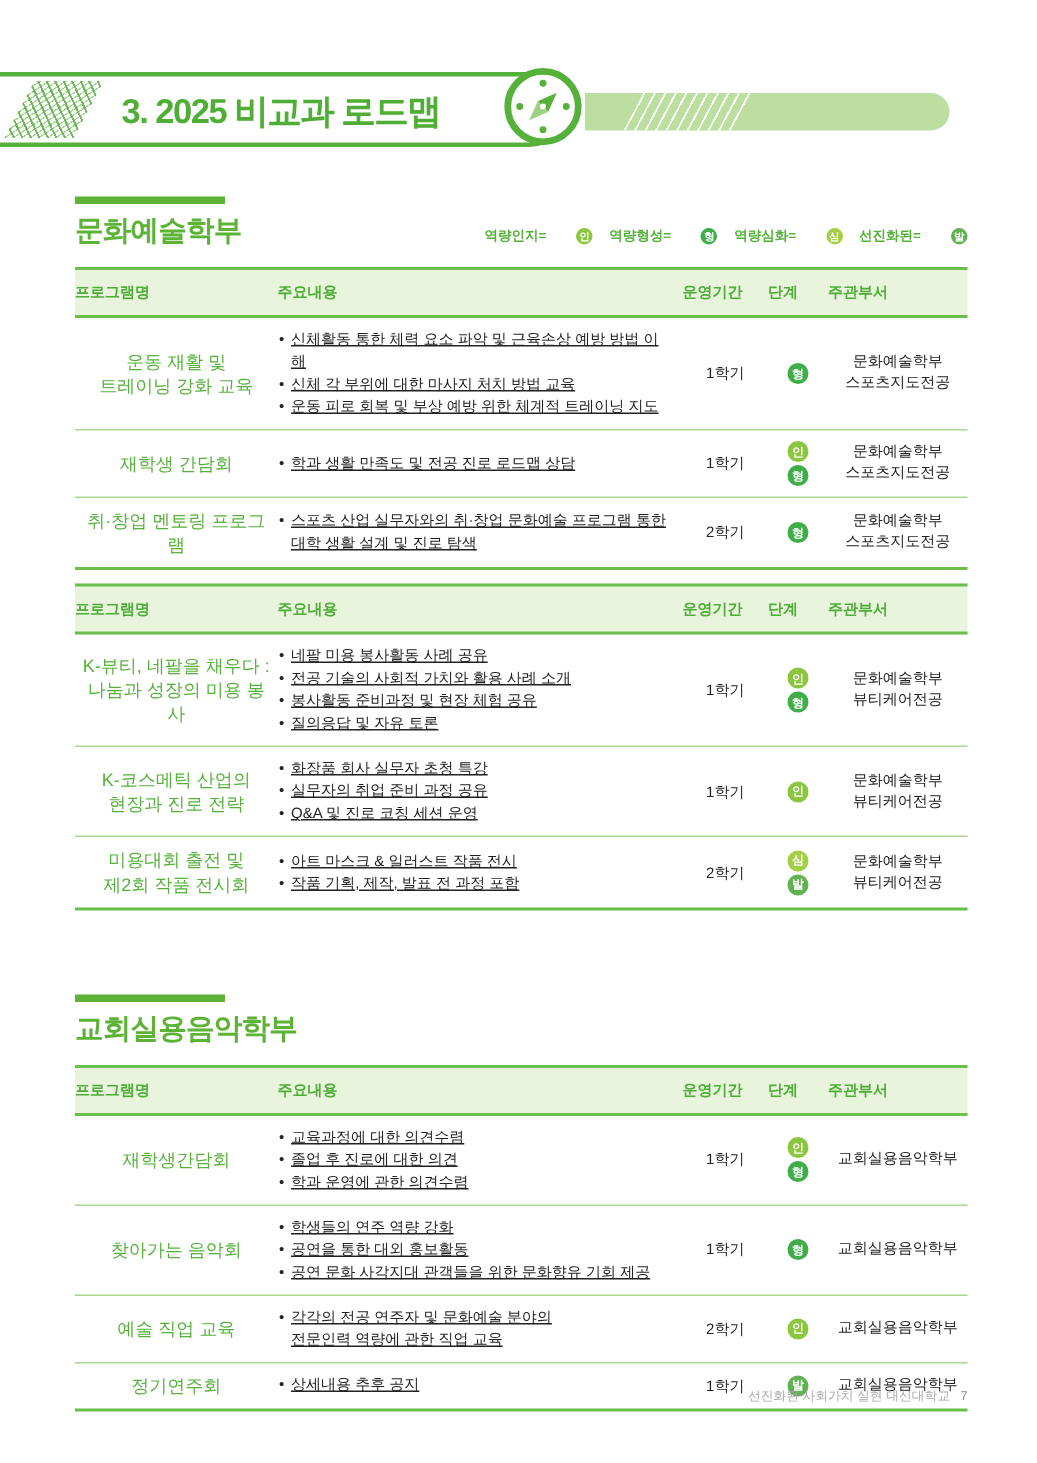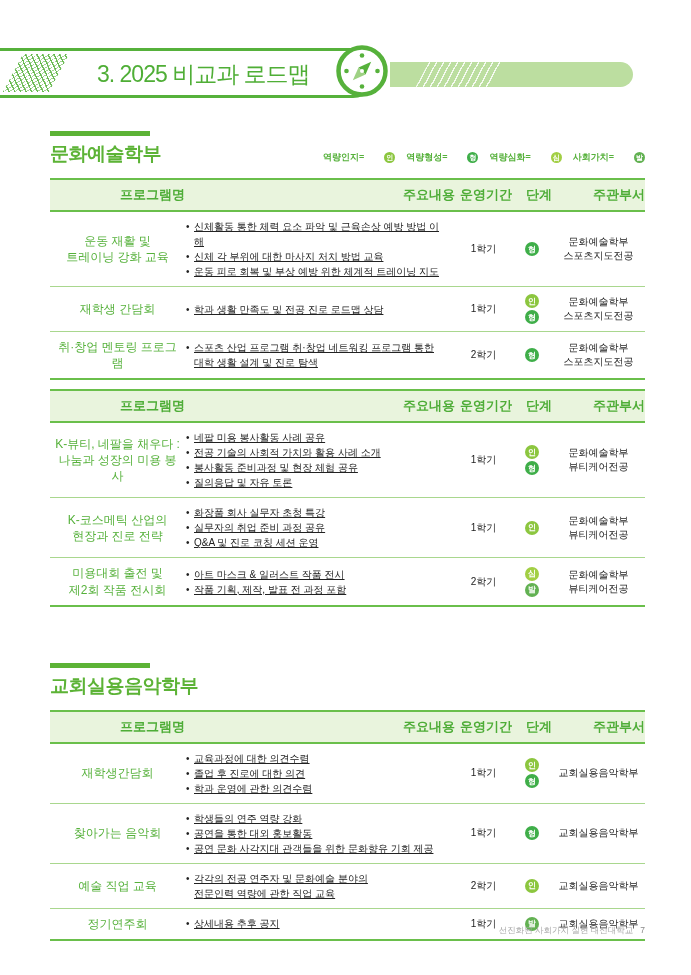--- a/index.html
+++ b/index.html
@@ -21,7 +21,7 @@
       repeating-linear-gradient(-45deg, rgba(86,177,59,.55) 0 1px, transparent 1px 4px);
   }
   .banner-title{
-    position:absolute;left:120px;top:8px;font-size:23px;font-weight:normal;
+    position:absolute;left:104px;top:8px;font-size:23px;font-weight:bold;
     color:#4fae36;letter-spacing:-1px;white-space:nowrap;
   }
   .banner-lightbar{

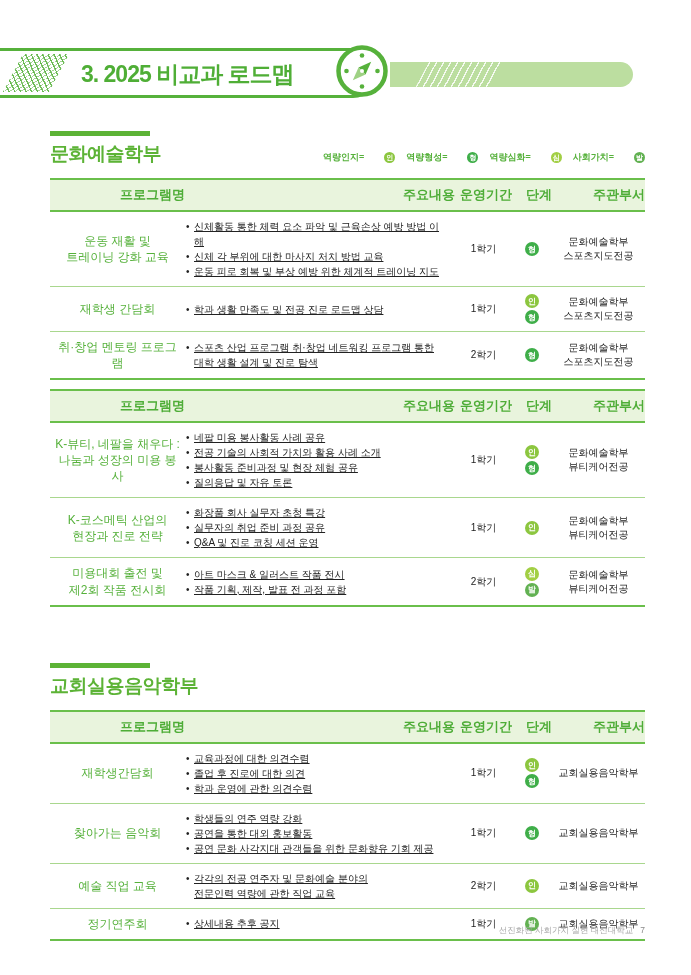--- a/index.html
+++ b/index.html
@@ -120,7 +120,7 @@
             <span class="badge" style="background: rgb(162, 207, 68);">심</span>
           </span>
           <span class="legend-item">
-            <span class="legend-label">사회가치=</span>
+            <span class="legend-label">선진화된=</span>
             <span class="badge" style="background: rgb(98, 177, 82);">발</span>
           </span>
         </div>

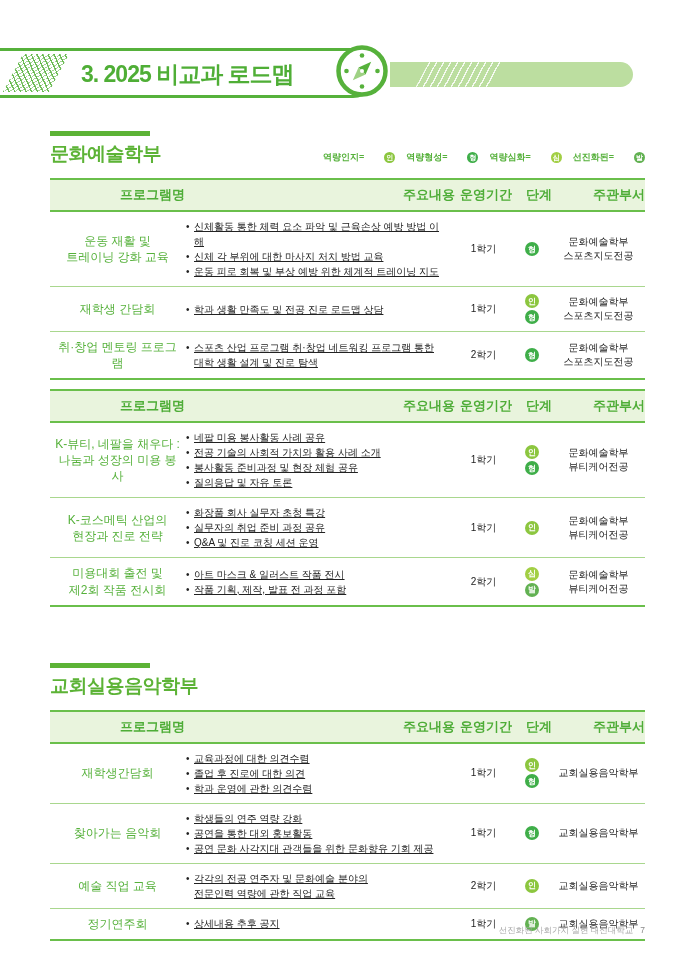--- a/index.html
+++ b/index.html
@@ -55,7 +55,7 @@
     background:#e9f4dd;border-top:2px solid #6abf4b;border-bottom:2px solid #6abf4b;
     height:30px;align-items:center;
   }
-  .t-hcell{text-align:right;color:#4ead37;font-weight:bold;font-size:13px;}
+  .t-hcell{text-align:left;color:#4ead37;font-weight:bold;font-size:10px;}
   .t-row{
     display:grid;grid-template-columns:135px 270px 57px 40px 93px;
     border-bottom:1px solid #a9d78e;padding:7px 0;align-items:center;

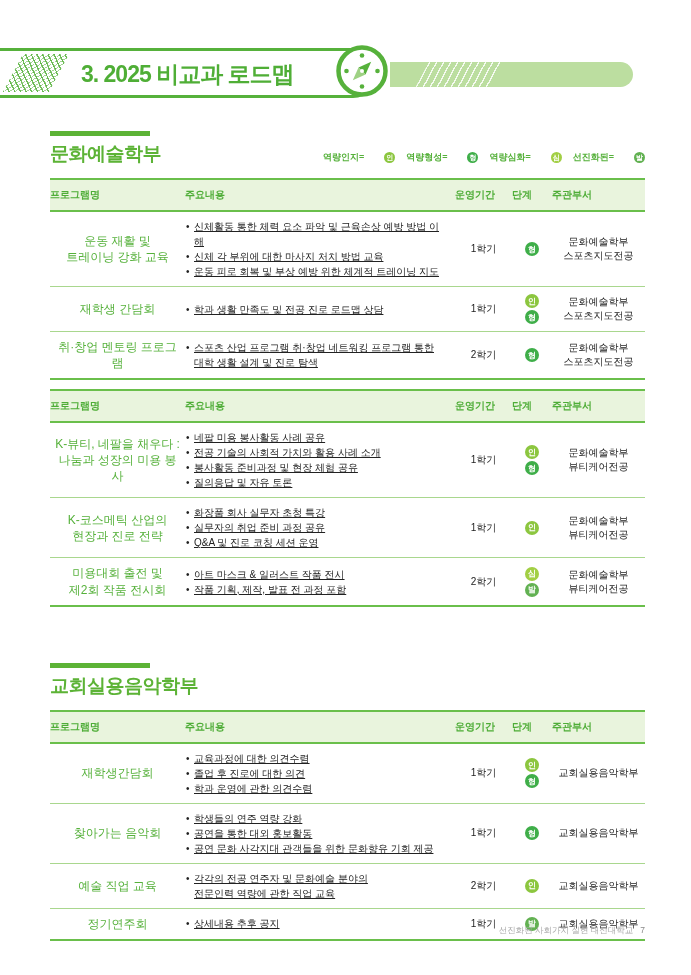--- a/index.html
+++ b/index.html
@@ -164,7 +164,7 @@
         <div class="t-row last">
           <div class="c-program">취·창업 멘토링 프로그램</div>
           <div class="c-content">
-            <div class="bullet">스포츠 산업 프로그램 취·창업 네트워킹 프로그램 통한
+            <div class="bullet">스포츠 산업 실무자와의 취·창업 문화예술 프로그램 통한
 대학 생활 설계 및 진로 탐색</div>
           </div>
           <div class="c-period">2학기</div>

